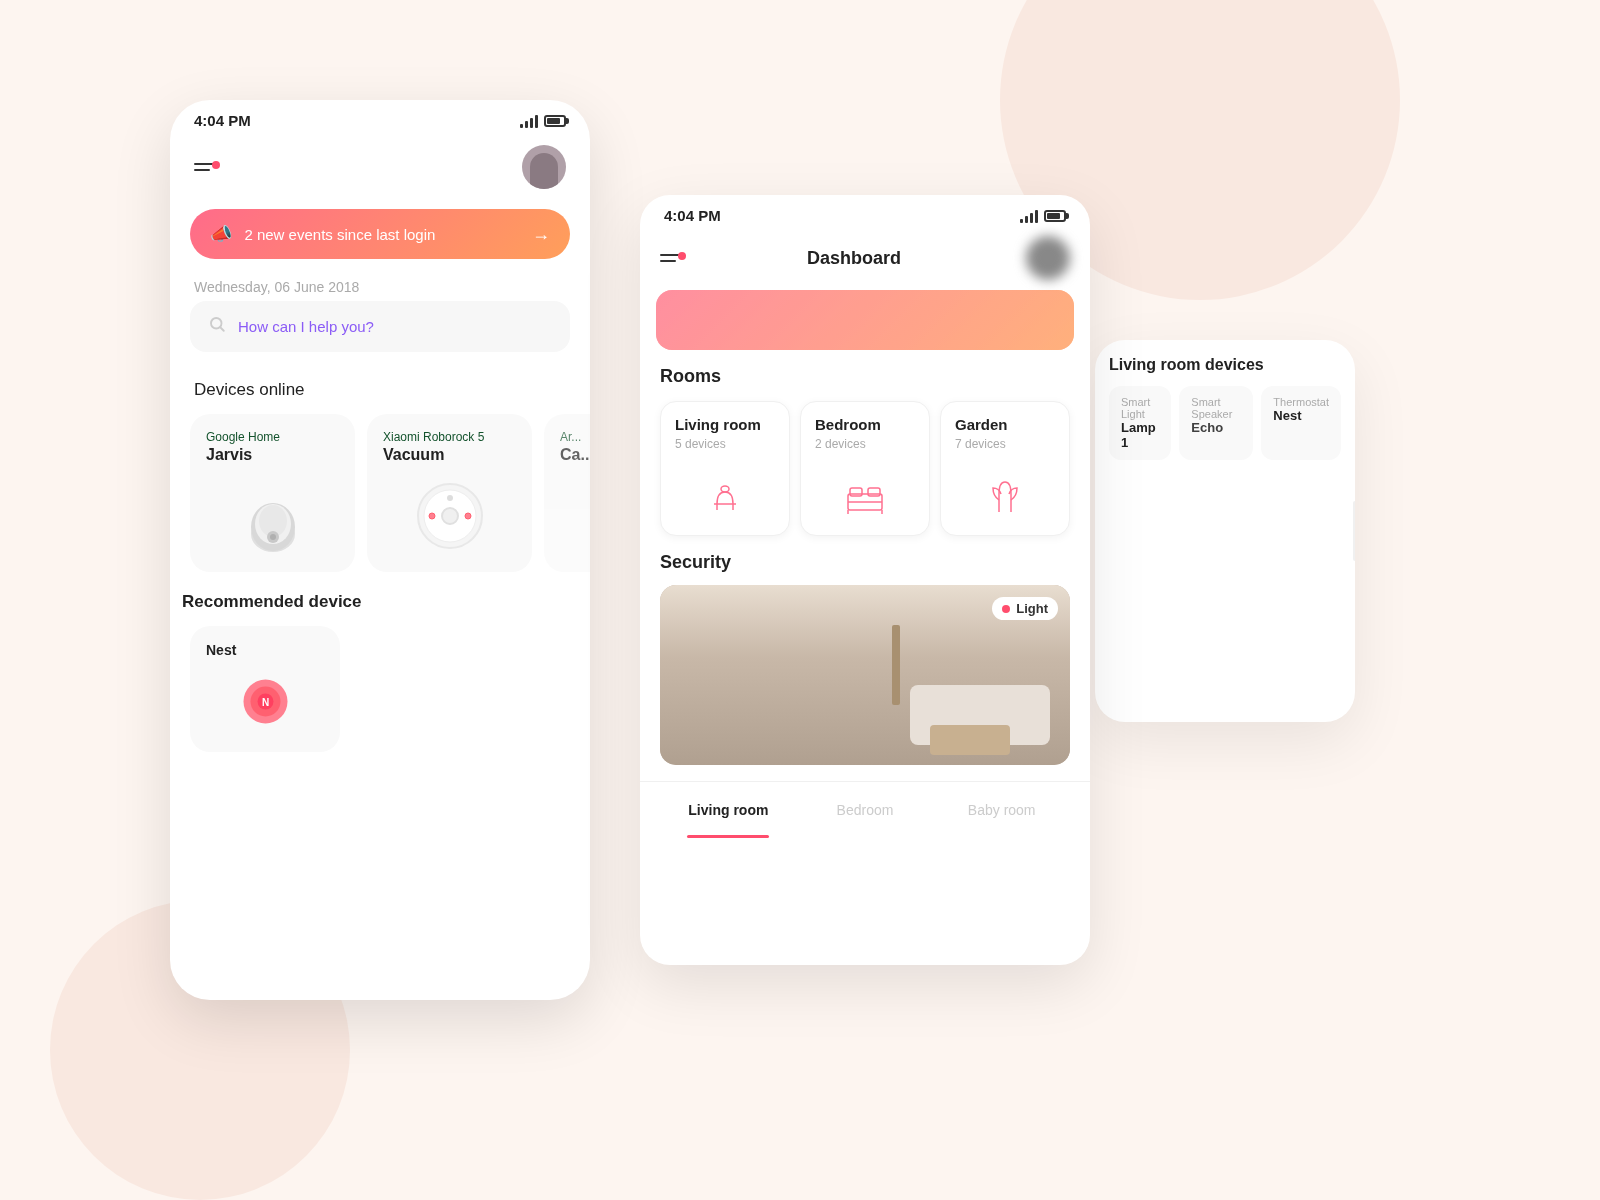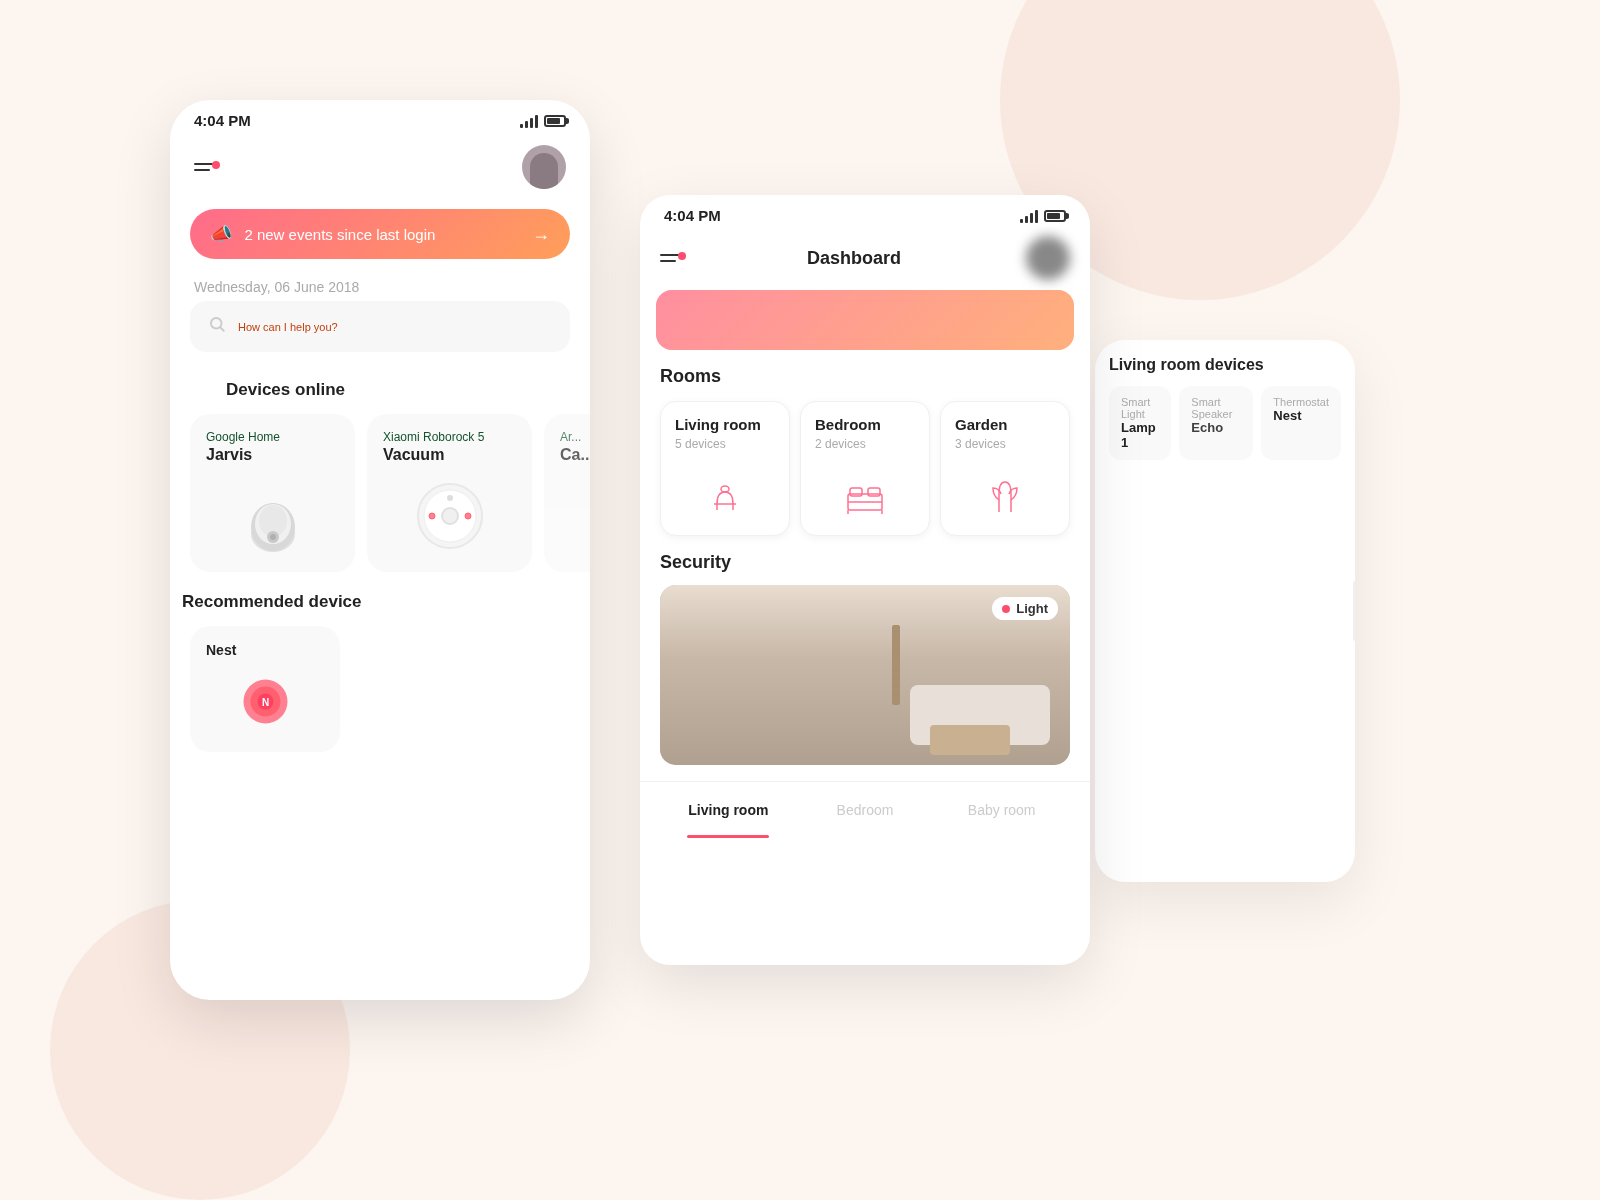--- a/index.html
+++ b/index.html
@@ -250,8 +250,8 @@
       font-size: 18px;
     }
     .search-placeholder {
-      color: #c2410c;
-      font-size: 11px;
+      color: #8b5cf6;
+      font-size: 15px;
     }
 
     

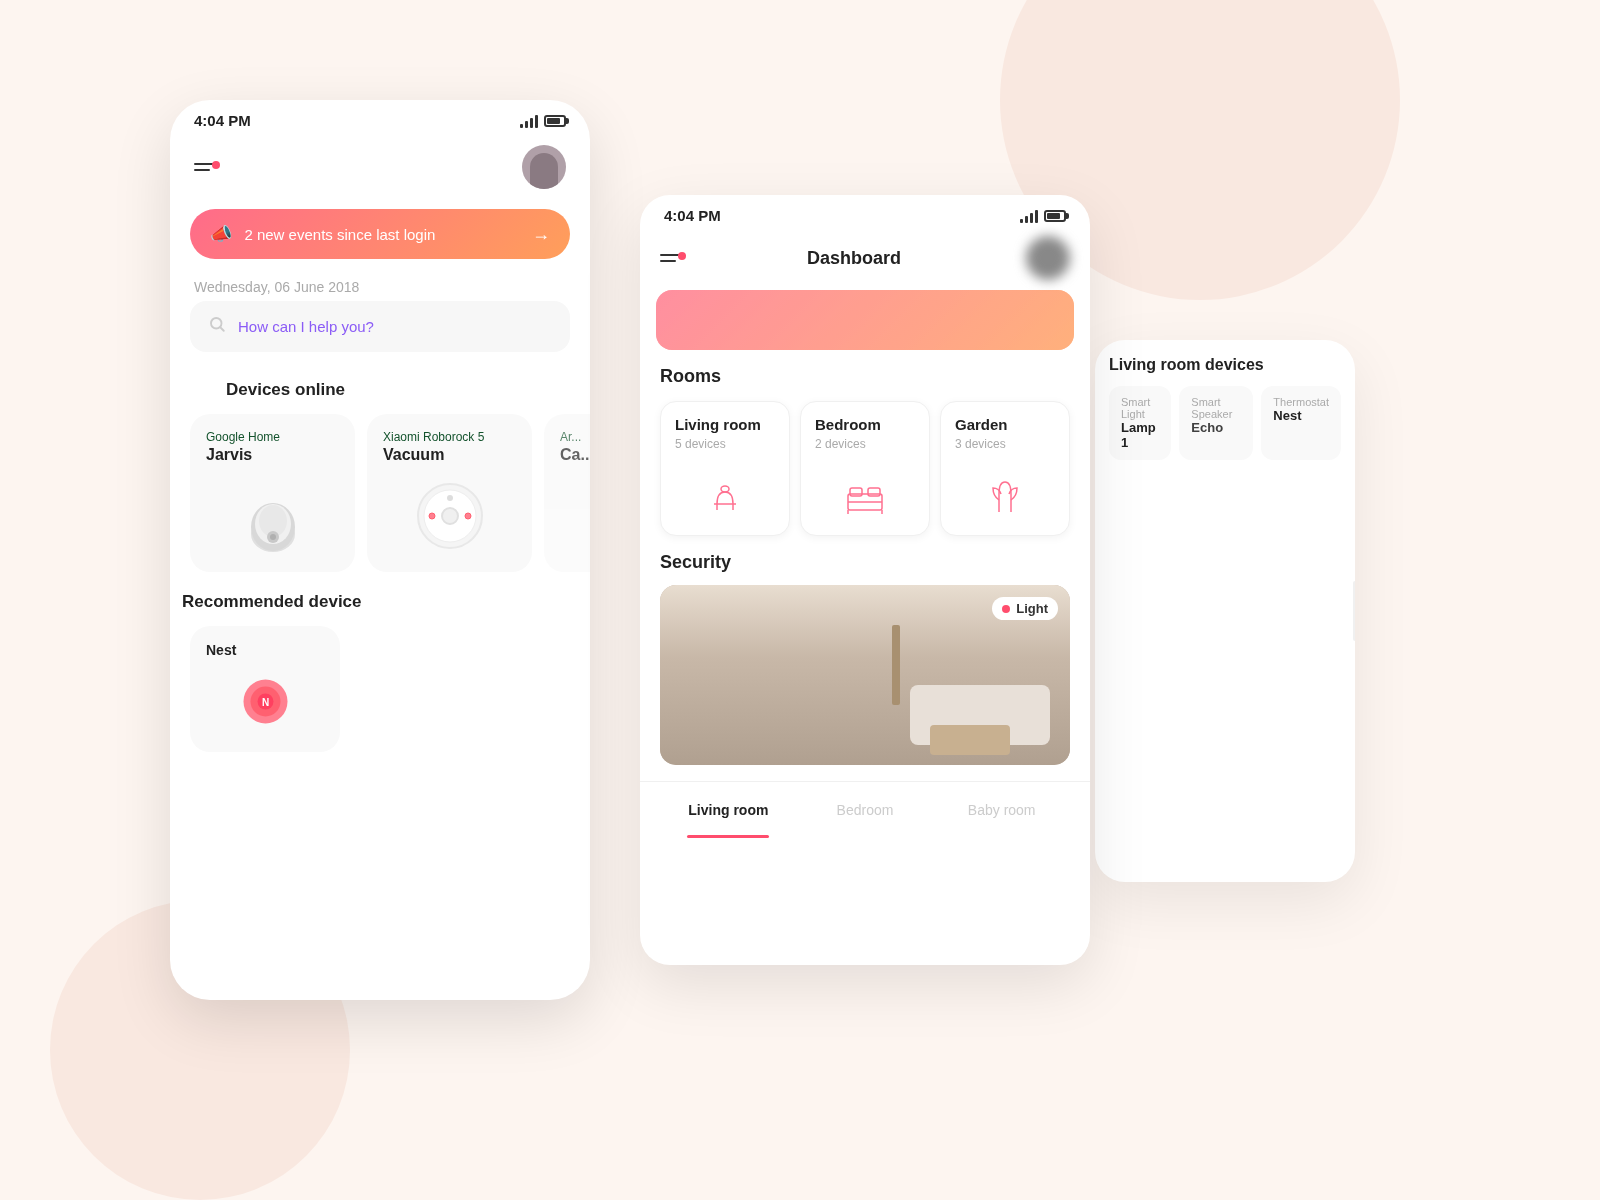--- a/index.html
+++ b/index.html
@@ -78,7 +78,7 @@
       left: 1095px;
       top: 340px;
       width: 260px;
-      height: 542px;
+      height: 382px;
       background: #ffffff;
       border-radius: 30px;
       box-shadow: 0 20px 60px rgba(0,0,0,0.08);

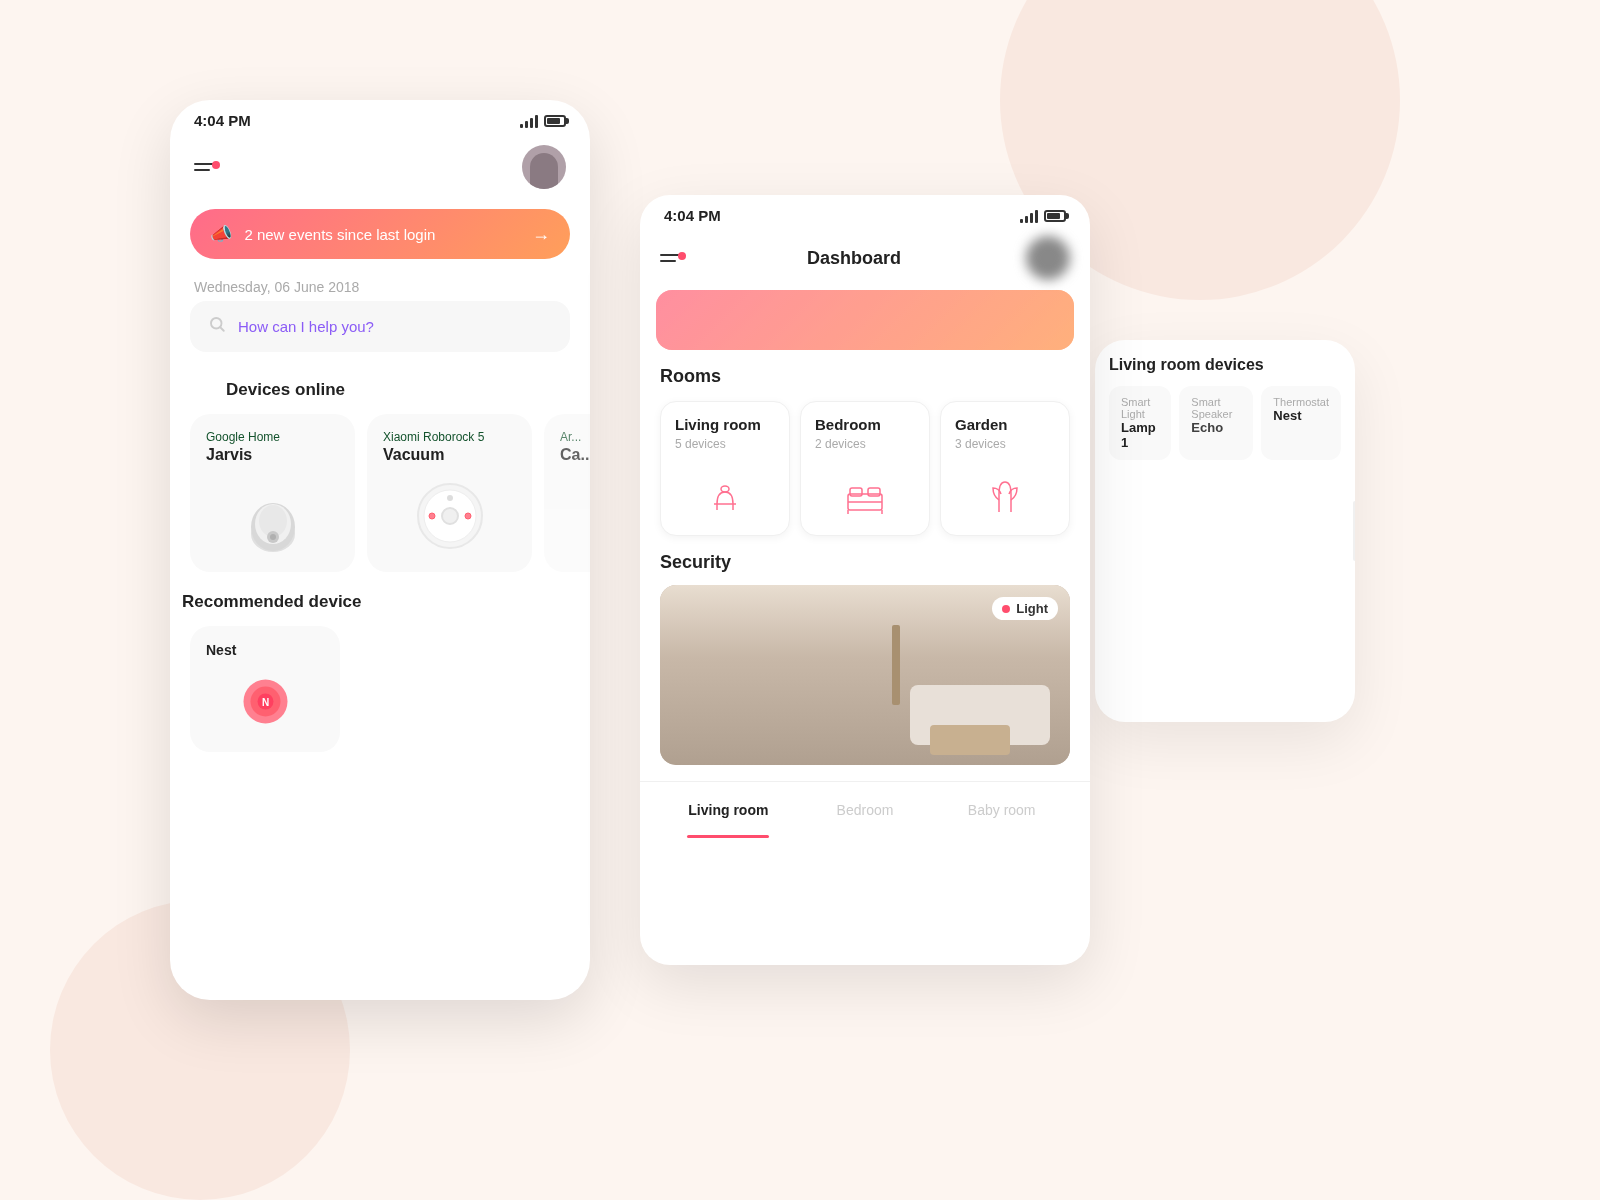--- a/index.html
+++ b/index.html
@@ -258,9 +258,8 @@
     .section-title {
       padding: 0 24px 14px;
       font-size: 17px;
-      font-weight: 700;
-      color: #222;
-      margin-left: 32px;
+      font-weight: 400;
+      color: #222;
     }
     .devices-scroll {
       display: flex;

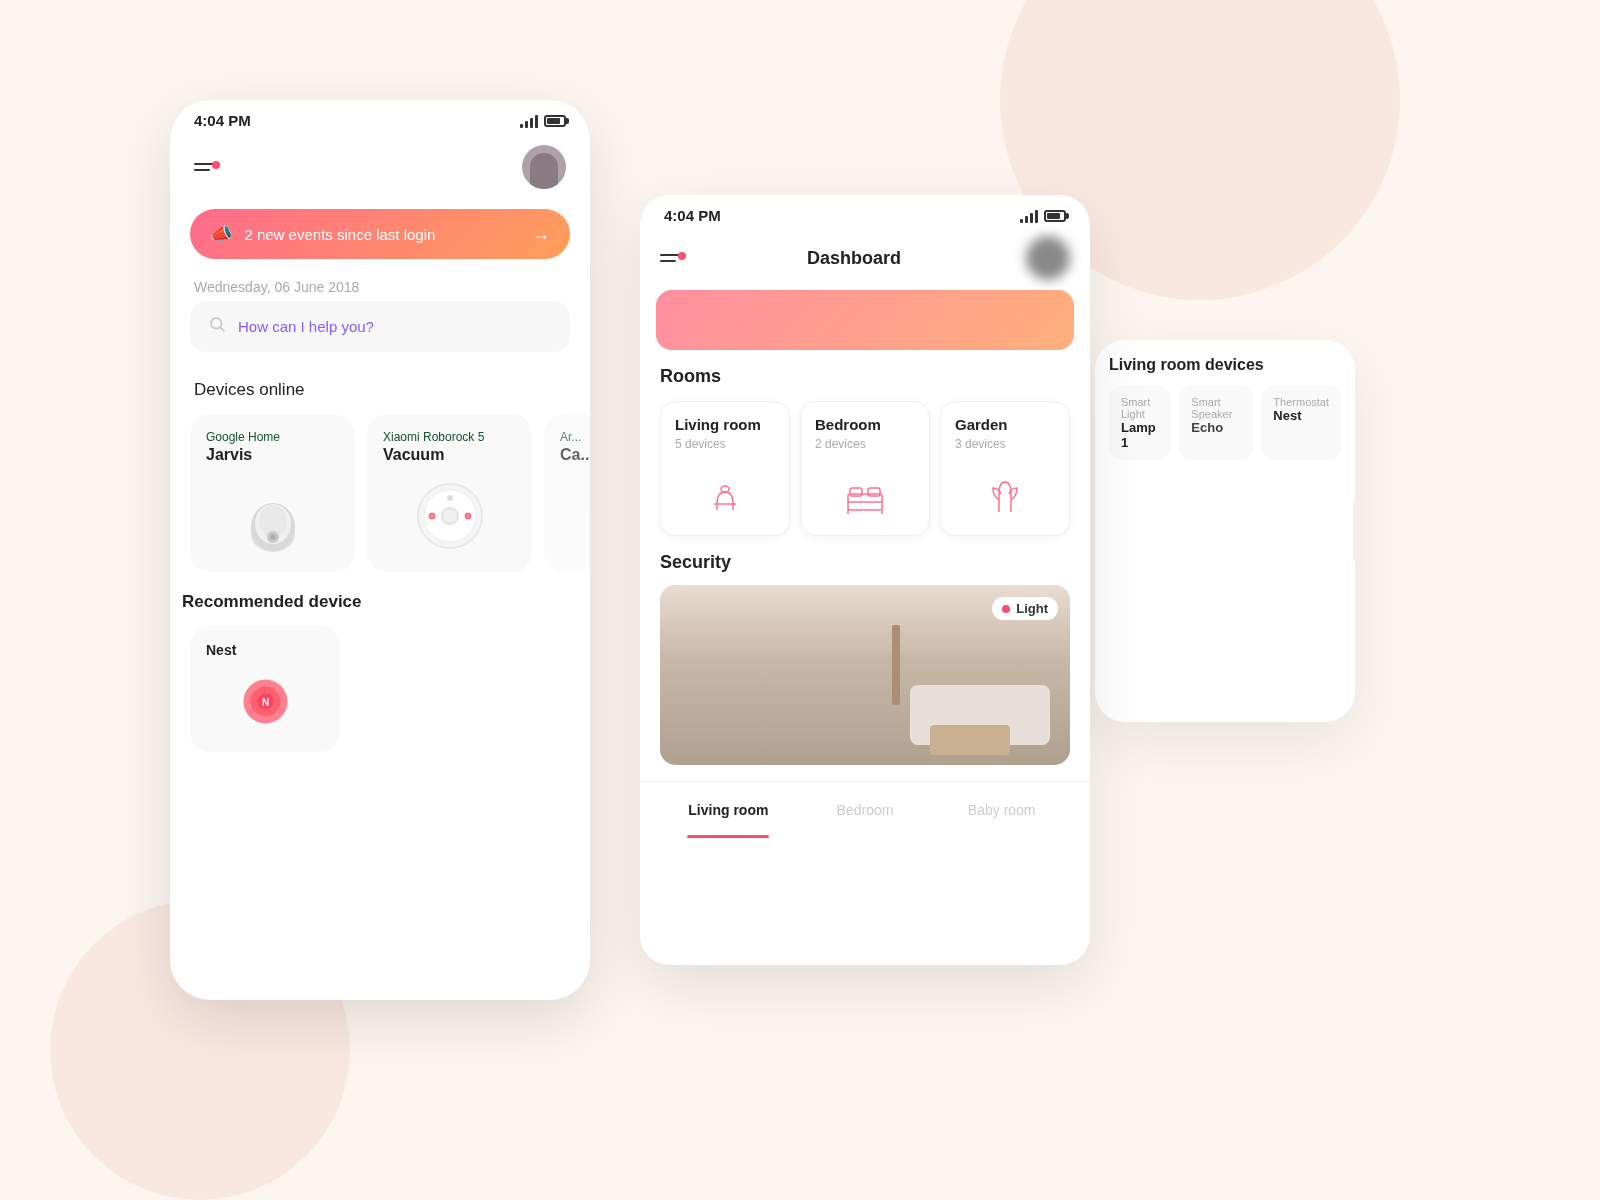--- a/index.html
+++ b/index.html
@@ -750,7 +750,7 @@
 
       <div class="room-card">
         <div class="room-name">Garden</div>
-        <div class="room-devices">3 devices</div>
+        <div class="room-devices">7 devices</div>
         <div class="room-icon-area garden-icon">
           <svg width="44" height="44" viewBox="0 0 44 44" fill="none" stroke="#ff7090" stroke-width="1.5">
             <path d="M16 38 L16 20 Q16 8 22 8 Q28 8 28 20 L28 38"></path>

